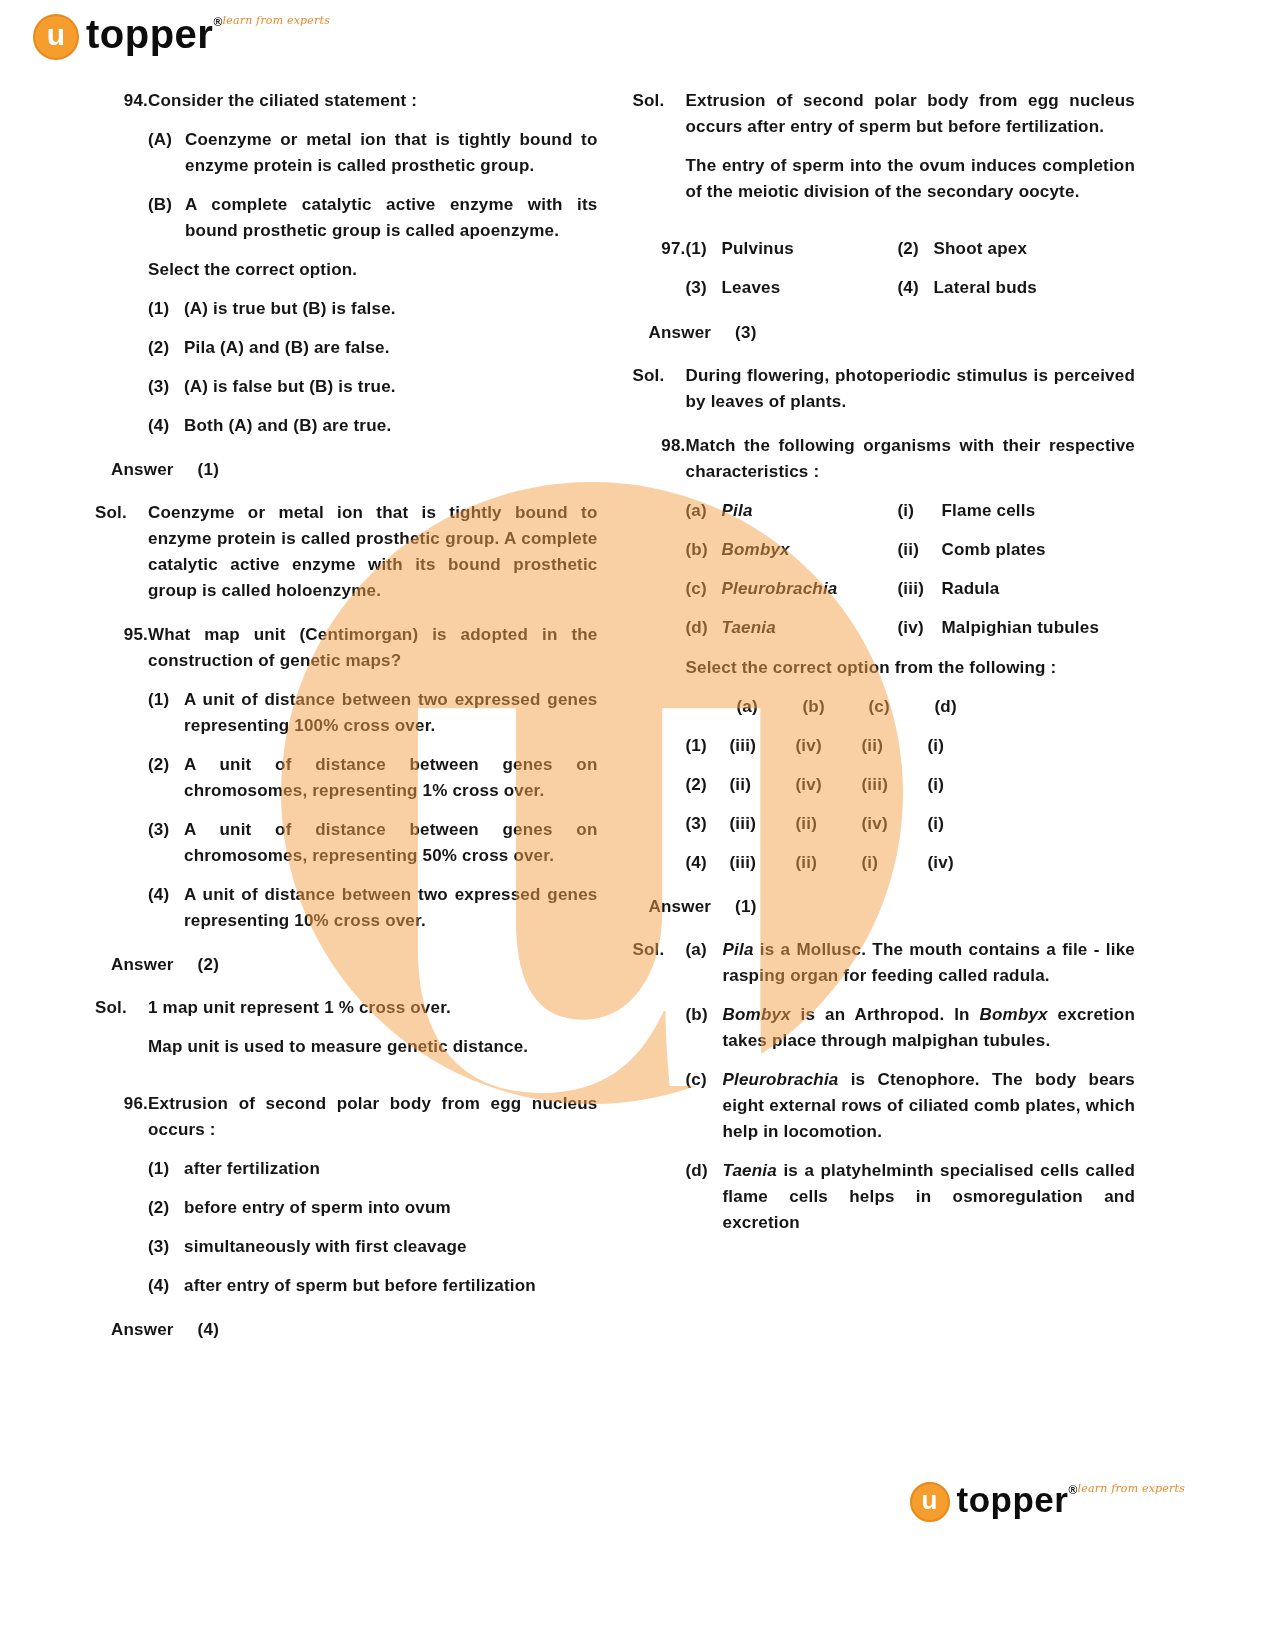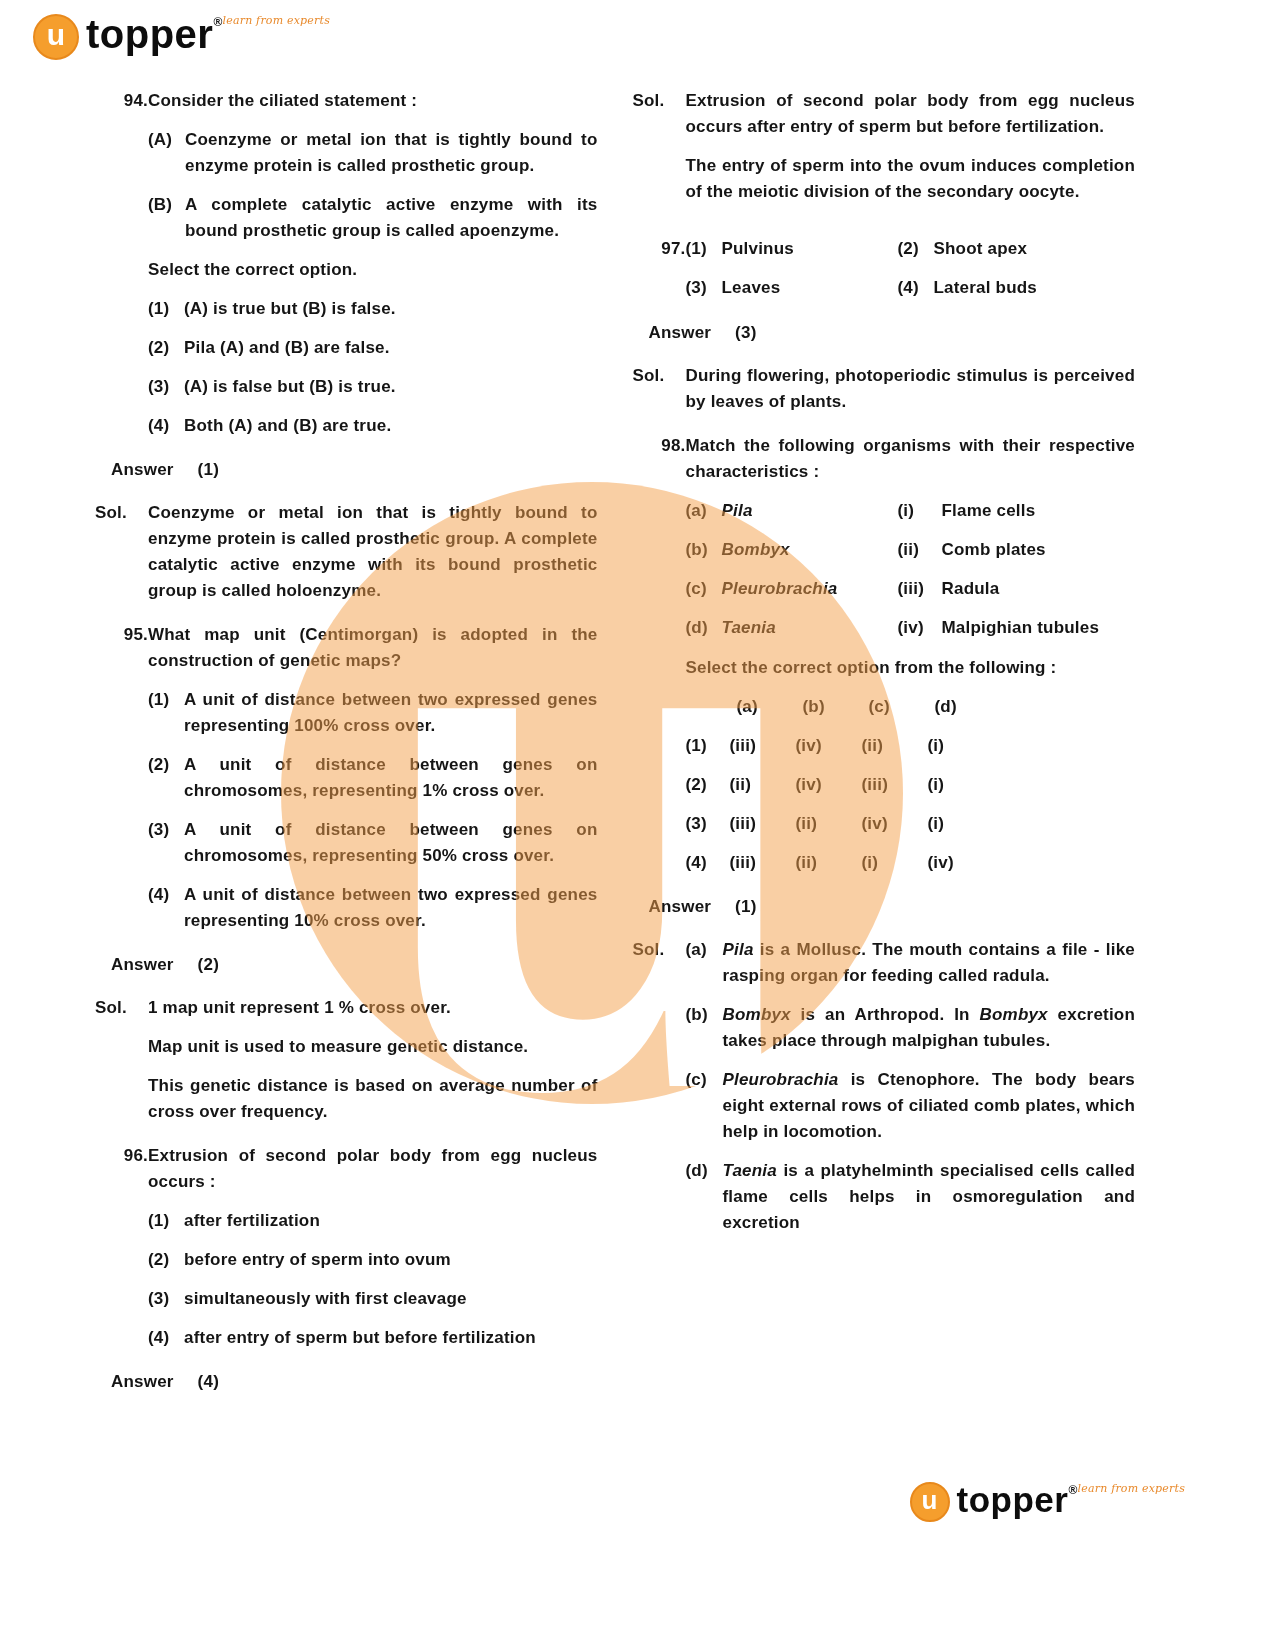--- a/index.html
+++ b/index.html
@@ -191,7 +191,6 @@
           <div class="sol-body">
             <p class="para">1 map unit represent 1 % cross over.</p>
             <p class="para jt">Map unit is used to measure genetic distance.</p>
-            <p class="jt">This genetic distance is based on average number of cross over frequency.</p>
           </div>
         </div>
       </article>

